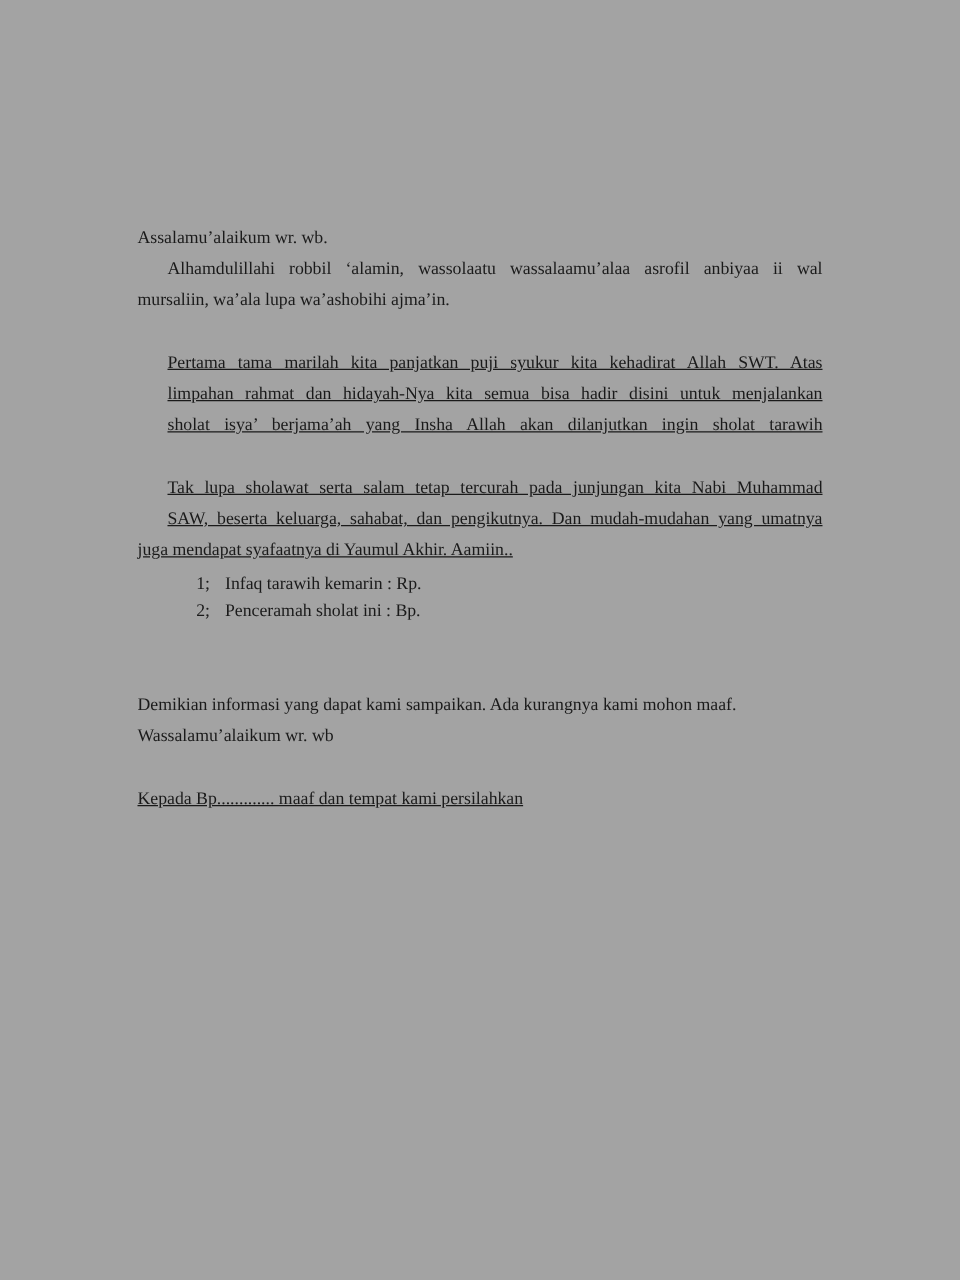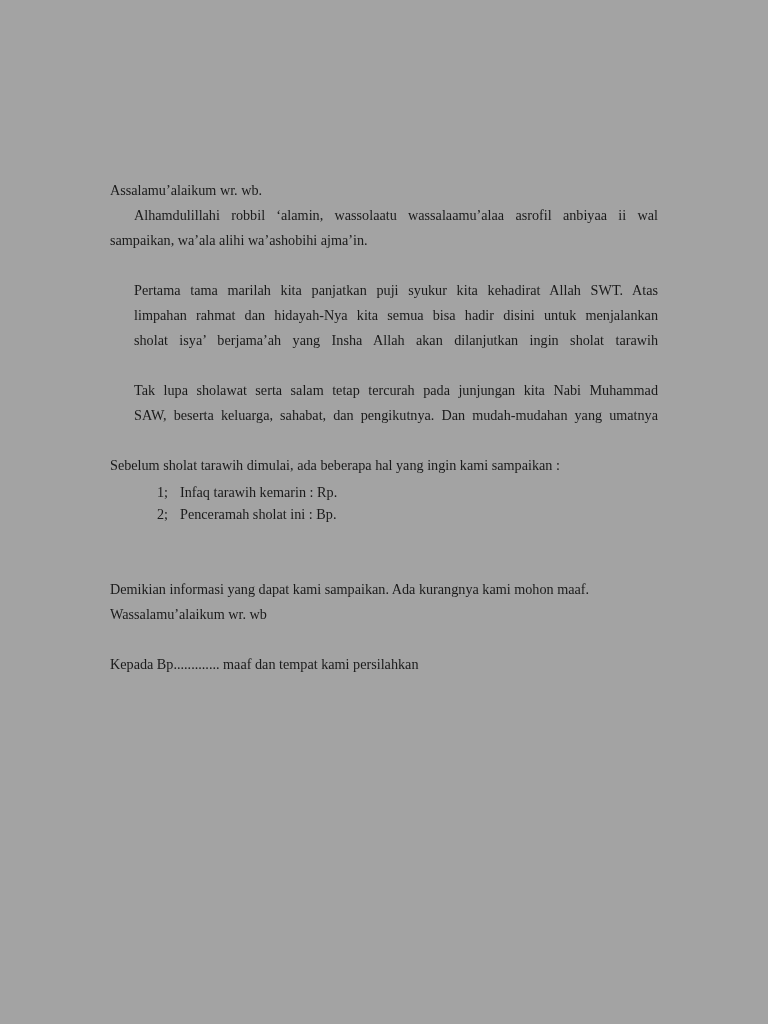--- a/index.html
+++ b/index.html
@@ -71,7 +71,7 @@
 
     <p class="para">
       <span class="justify-line">Alhamdulillahi robbil ‘alamin, wassolaatu wassalaamu’alaa asrofil anbiyaa ii wal</span>
-      <span class="line">sampaikan, wa’ala alihi wa’ashobihi ajma’in.</span>
+      <span class="line">mursaliin, wa’ala lupa wa’ashobihi ajma’in.</span>
     </p>
 
     <p class="para gap">

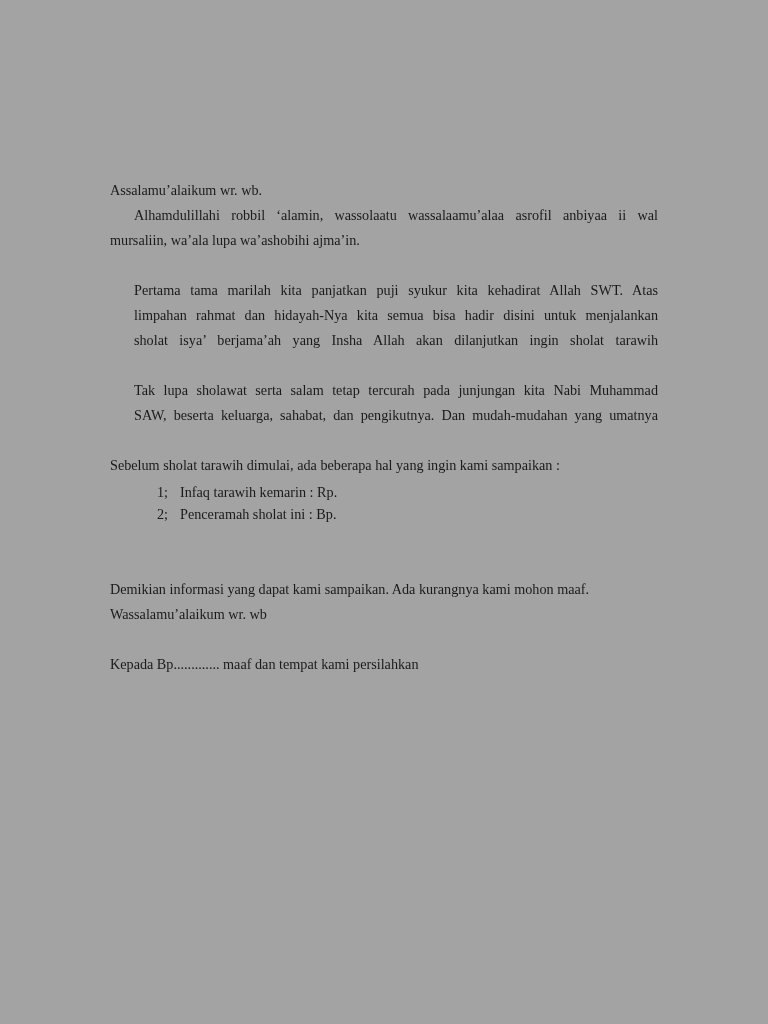--- a/index.html
+++ b/index.html
@@ -34,7 +34,7 @@
       text-align: justify;
       text-align-last: left;
     }
-    .para.gap { margin-top: 25px; }
+    .para.gap { margin-top: 25px; text-decoration: underline; }
     .line { display: block; }
     .justify-line {
       display: block;

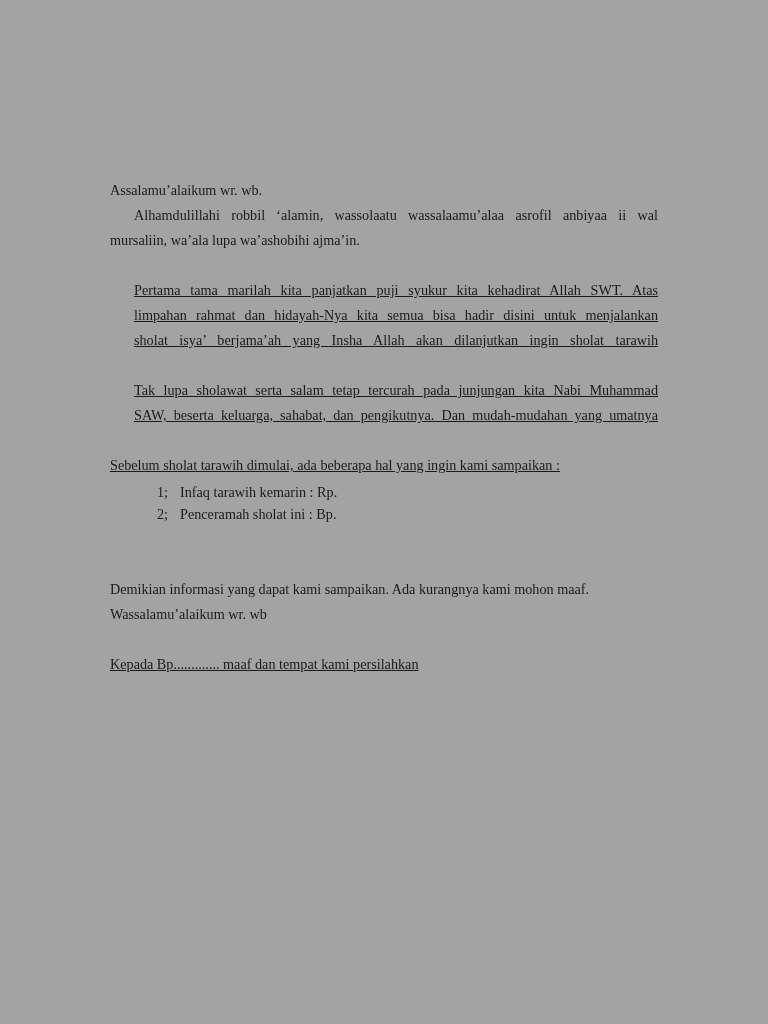--- a/index.html
+++ b/index.html
@@ -83,6 +83,7 @@
     <p class="para gap">
       <span class="justify-line">Tak lupa sholawat serta salam tetap tercurah pada junjungan kita Nabi Muhammad</span>
       <span class="justify-line">SAW, beserta keluarga, sahabat, dan pengikutnya. Dan mudah-mudahan yang umatnya</span>
+      <span class="line">juga mendapat syafaatnya di Yaumul Akhir. Aamiin..</span>
     </p>
 
     <p class="para gap">

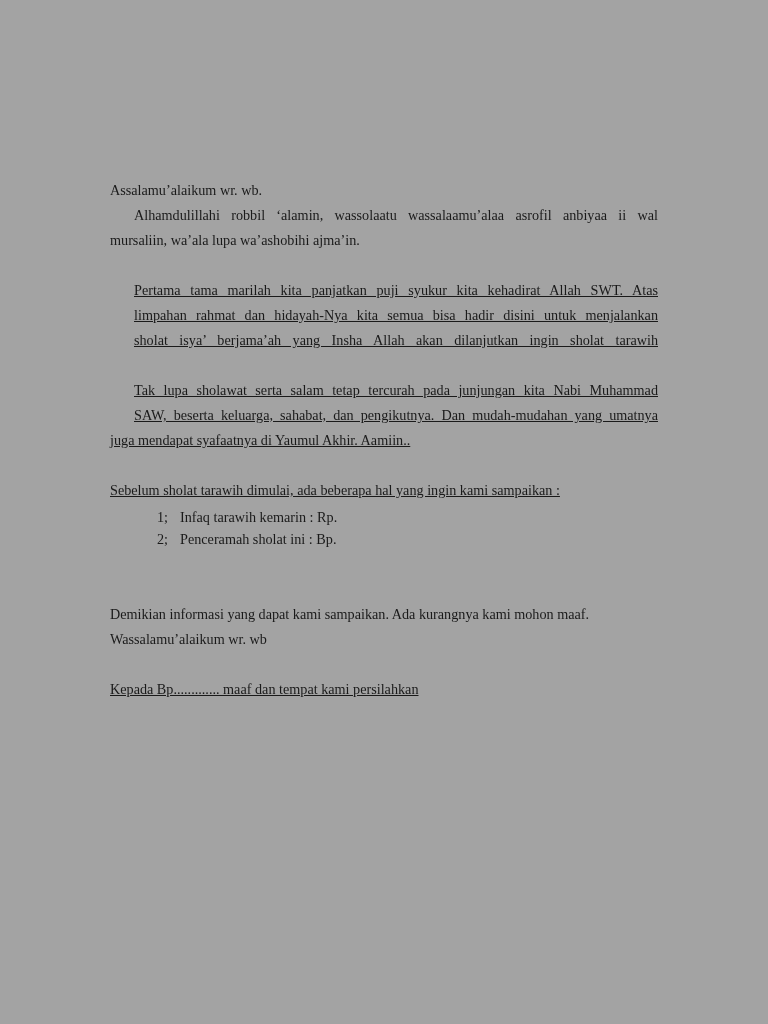--- a/index.html
+++ b/index.html
@@ -86,9 +86,6 @@
       <span class="line">juga mendapat syafaatnya di Yaumul Akhir. Aamiin..</span>
     </p>
 
-    <p class="para gap">
-      <span class="line">Sebelum sholat tarawih dimulai, ada beberapa hal yang ingin kami sampaikan :</span>
-    </p>
 
     <ul class="list">
       <li class="list-item">

